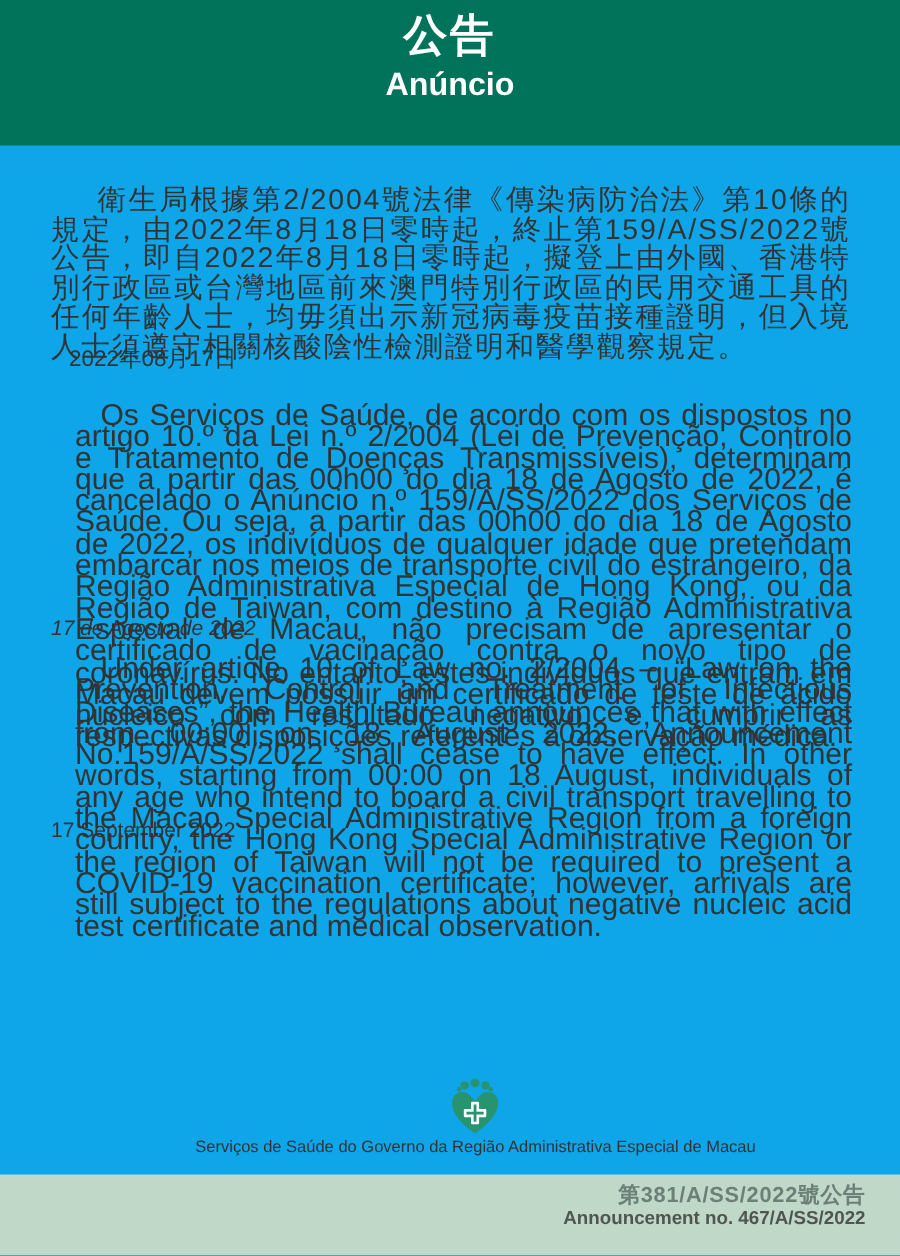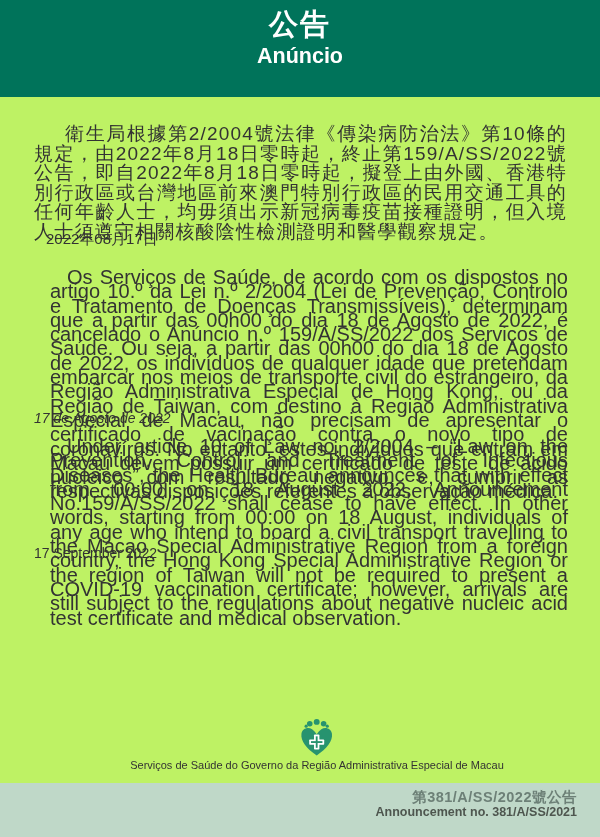--- a/index.html
+++ b/index.html
@@ -7,7 +7,7 @@
     position:relative;
     width:600px; height:837px;
     margin:0 auto;
-    background:#bef264;
+    background:#0ea5e9;
     overflow:hidden;
     font-family:"Liberation Sans","DejaVu Sans",sans-serif;
     color:#2e2e2e;

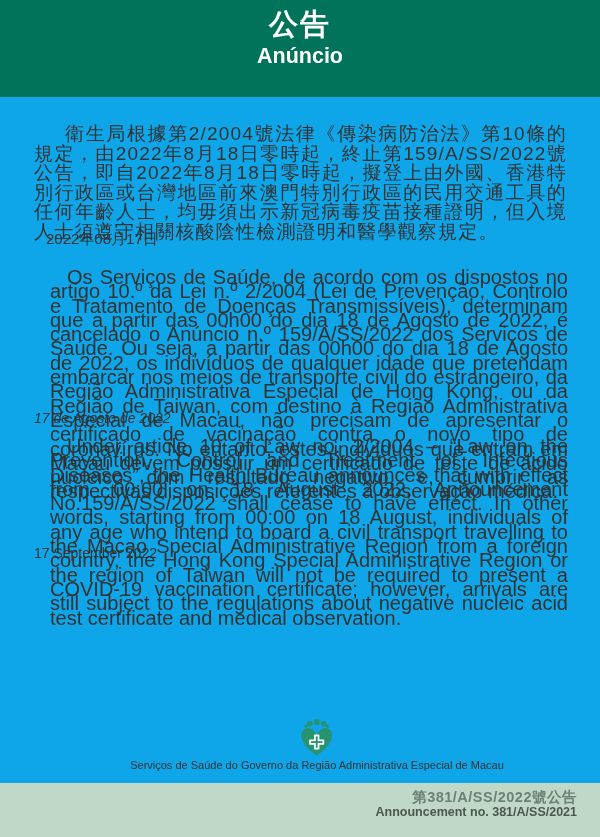--- a/index.html
+++ b/index.html
@@ -109,7 +109,7 @@
 
   <footer class="band">
     <div class="ref-zh">第381/A/SS/2022號公告</div>
-    <div class="ref-en">Announcement no. 381/A/SS/2021</div>
+    <div class="ref-en">Announcement no. 467/A/SS/2022</div>
   </footer>
 
 </div>

